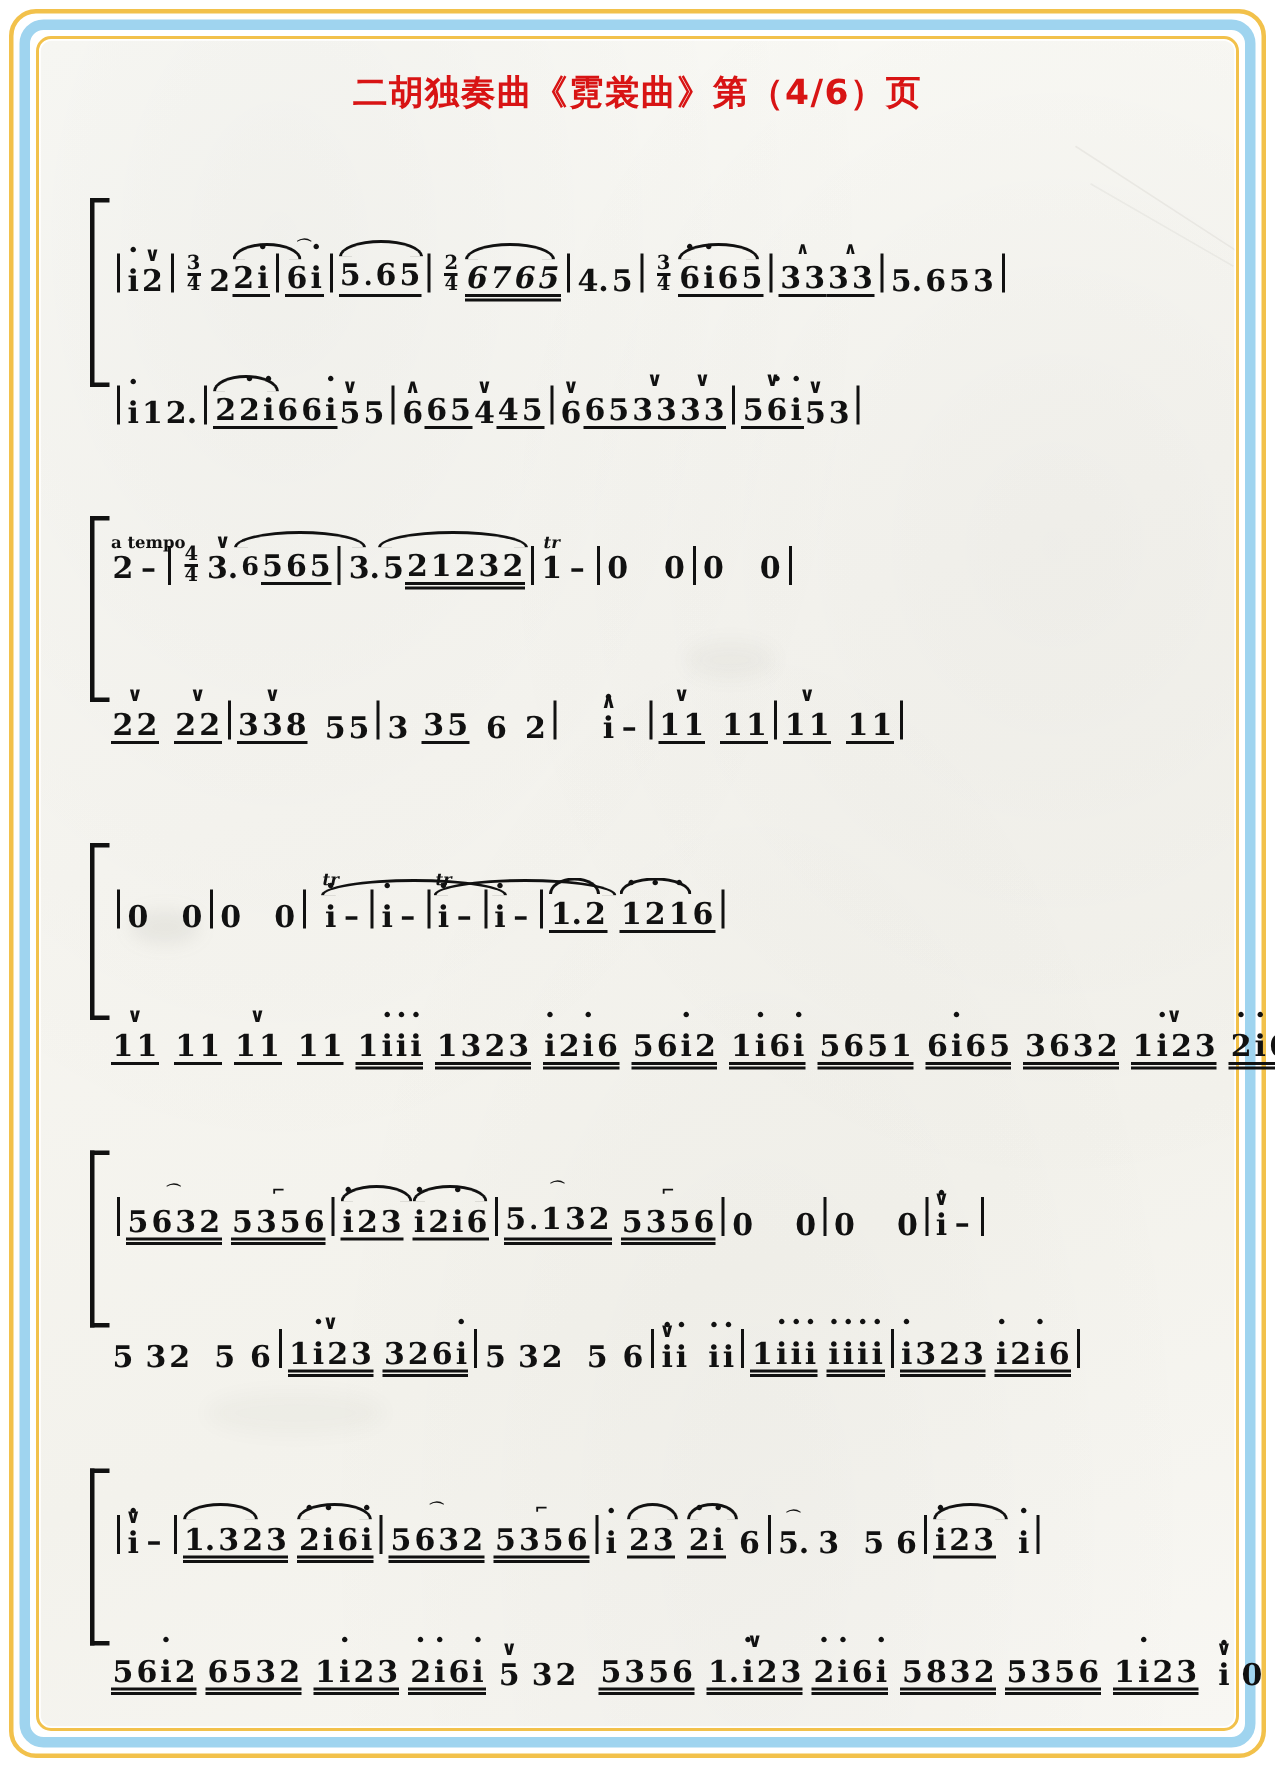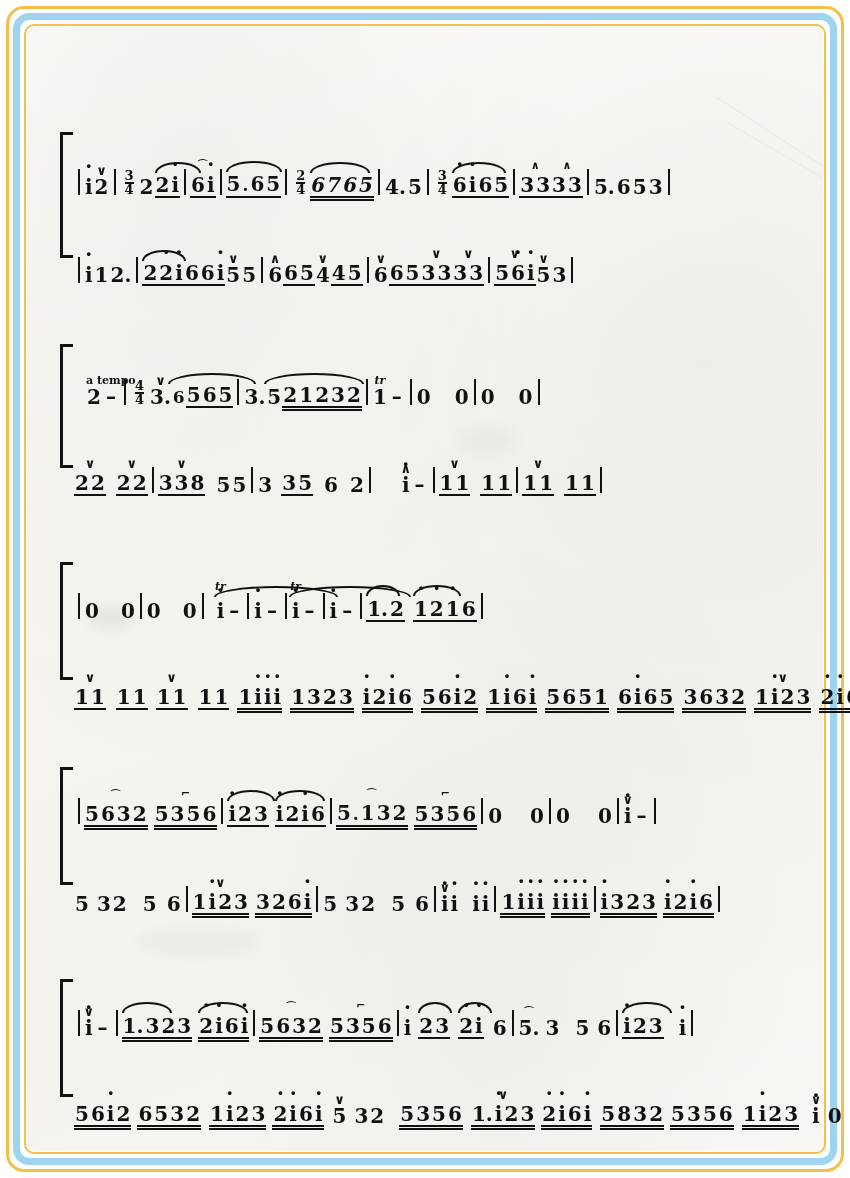--- a/index.html
+++ b/index.html
@@ -226,6 +226,7 @@
     <div class="scratch" style="left:700px; top:95px; width:110px; height:1px; transform:rotate(30deg); opacity:.4;"></div>
   </div>
 
+  <div class="title">二胡独奏曲《霓裳曲》第（4/6）页</div>
 
   <div class="score">
 

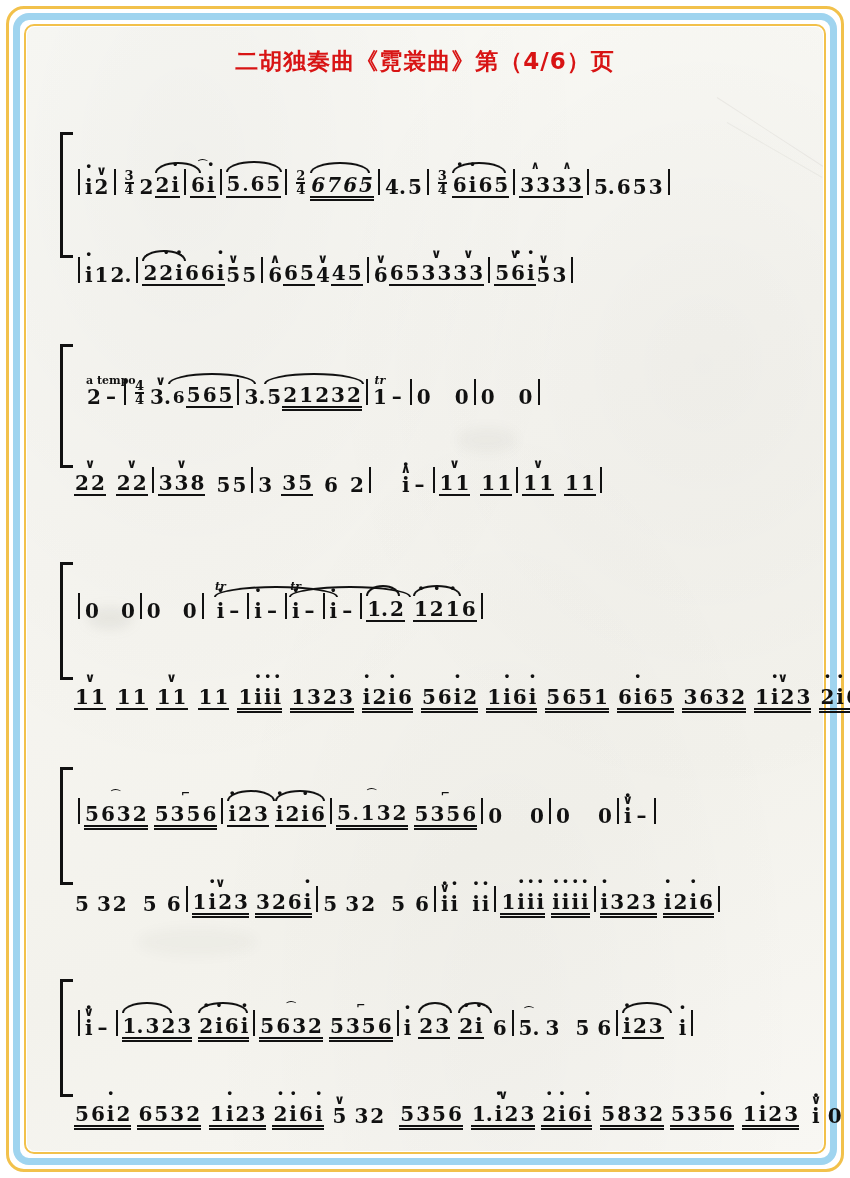--- a/index.html
+++ b/index.html
@@ -352,7 +352,7 @@
     <div class="system" style="height:160px; margin-top:52px;">
       <div class="brace" style="top:22px; height:118px;"></div>
 
-      <div class="staffline" style="margin-left:26px; height:60px; padding-top:26px;">
+      <div class="staffline" style="margin-left:14px; height:60px; padding-top:26px;align-items:center;">
         <span class="note" style="position:relative;">
           <span class="mark" style="top:-16px; left:0; transform:none;">a tempo</span>2</span>
         <span class="dash">–</span>

